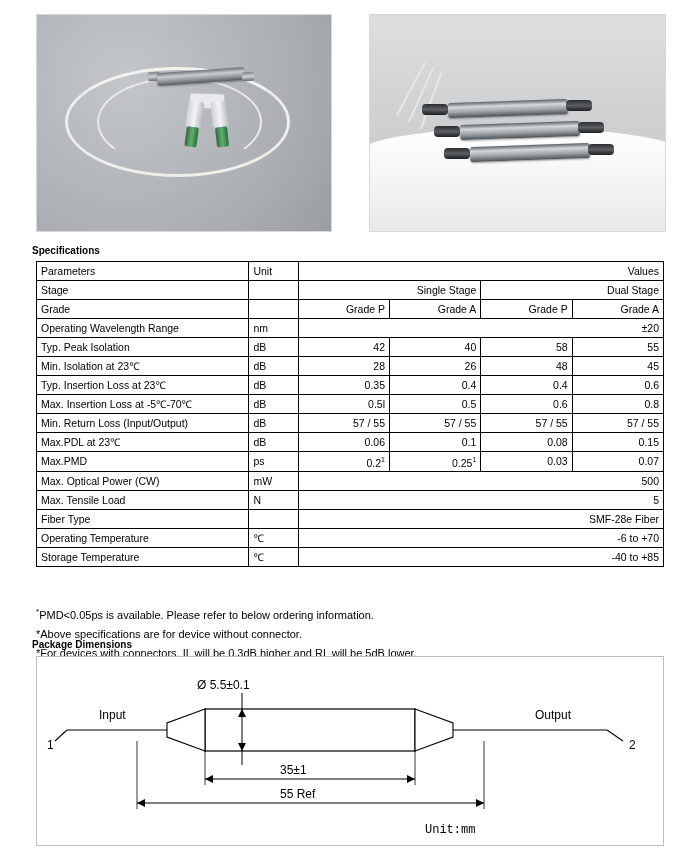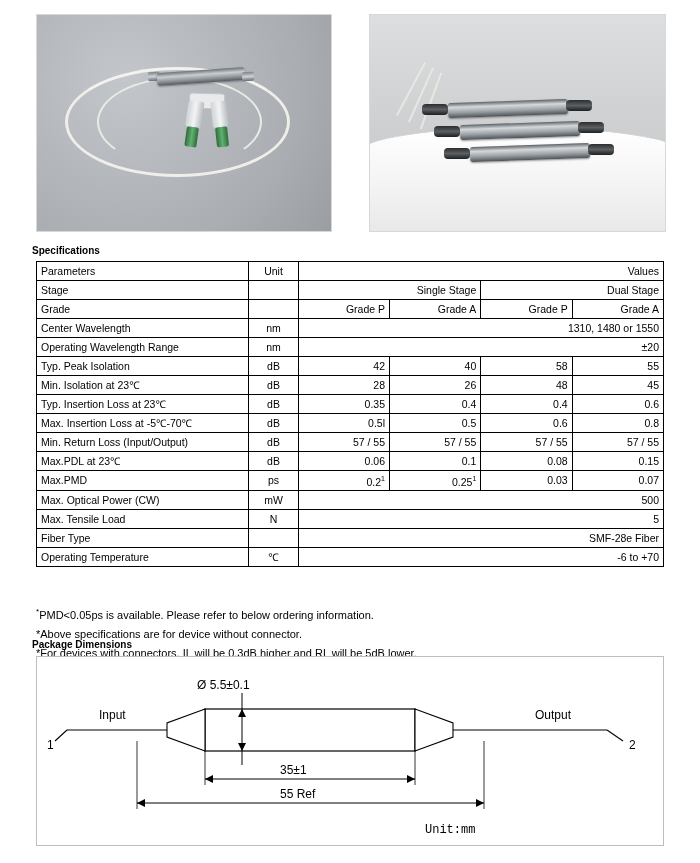--- a/index.html
+++ b/index.html
@@ -208,7 +208,7 @@
     white-space: nowrap;
   }
   .c-param { width: 215px; text-align: left; }
-  .c-unit  { width: 45px; text-align: center; }
+  .c-unit  { width: 45px; }
   .c-val   { width: 92px; text-align: right; }
   .sup { font-size: 7px; vertical-align: super; }
 

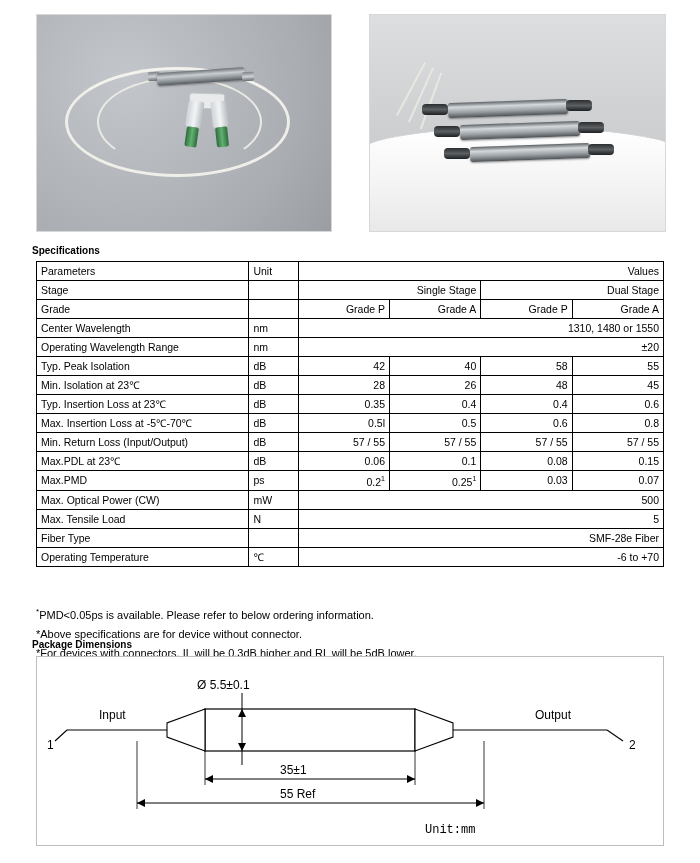--- a/index.html
+++ b/index.html
@@ -305,11 +305,6 @@
         <td class="c-val">Grade A</td>
       </tr>
       <tr>
-        <td class="c-param">Center Wavelength</td>
-        <td class="c-unit">nm</td>
-        <td class="c-val" colspan="4">1310, 1480 or 1550</td>
-      </tr>
-      <tr>
         <td class="c-param">Operating Wavelength Range</td>
         <td class="c-unit">nm</td>
         <td class="c-val" colspan="4">±20</td>

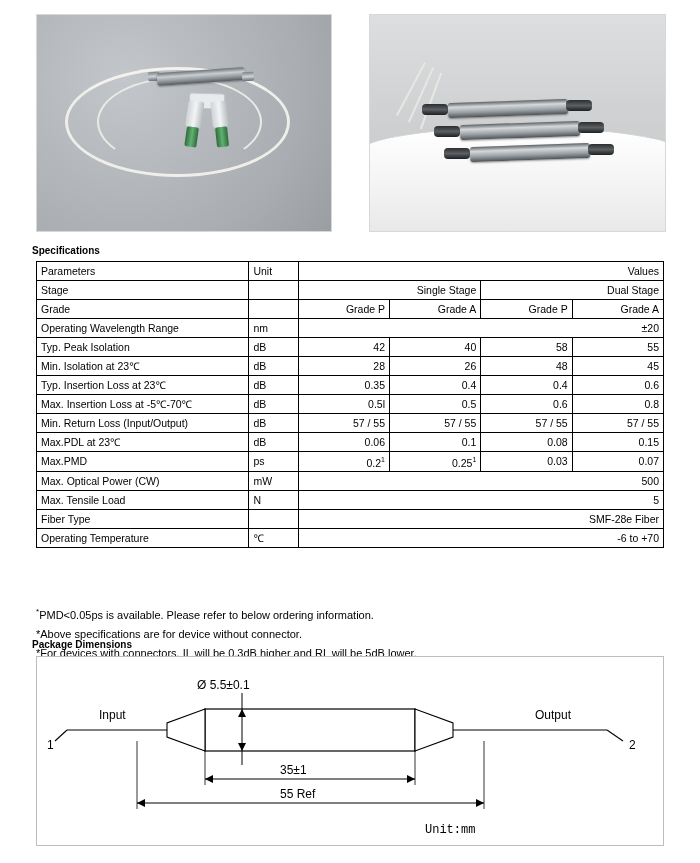--- a/index.html
+++ b/index.html
@@ -385,6 +385,11 @@
         <td class="c-unit">℃</td>
         <td class="c-val" colspan="4">-6 to +70</td>
       </tr>
+      <tr>
+        <td class="c-param">Storage Temperature</td>
+        <td class="c-unit">℃</td>
+        <td class="c-val" colspan="4">-40 to +85</td>
+      </tr>
     </tbody>
   </table>
 

